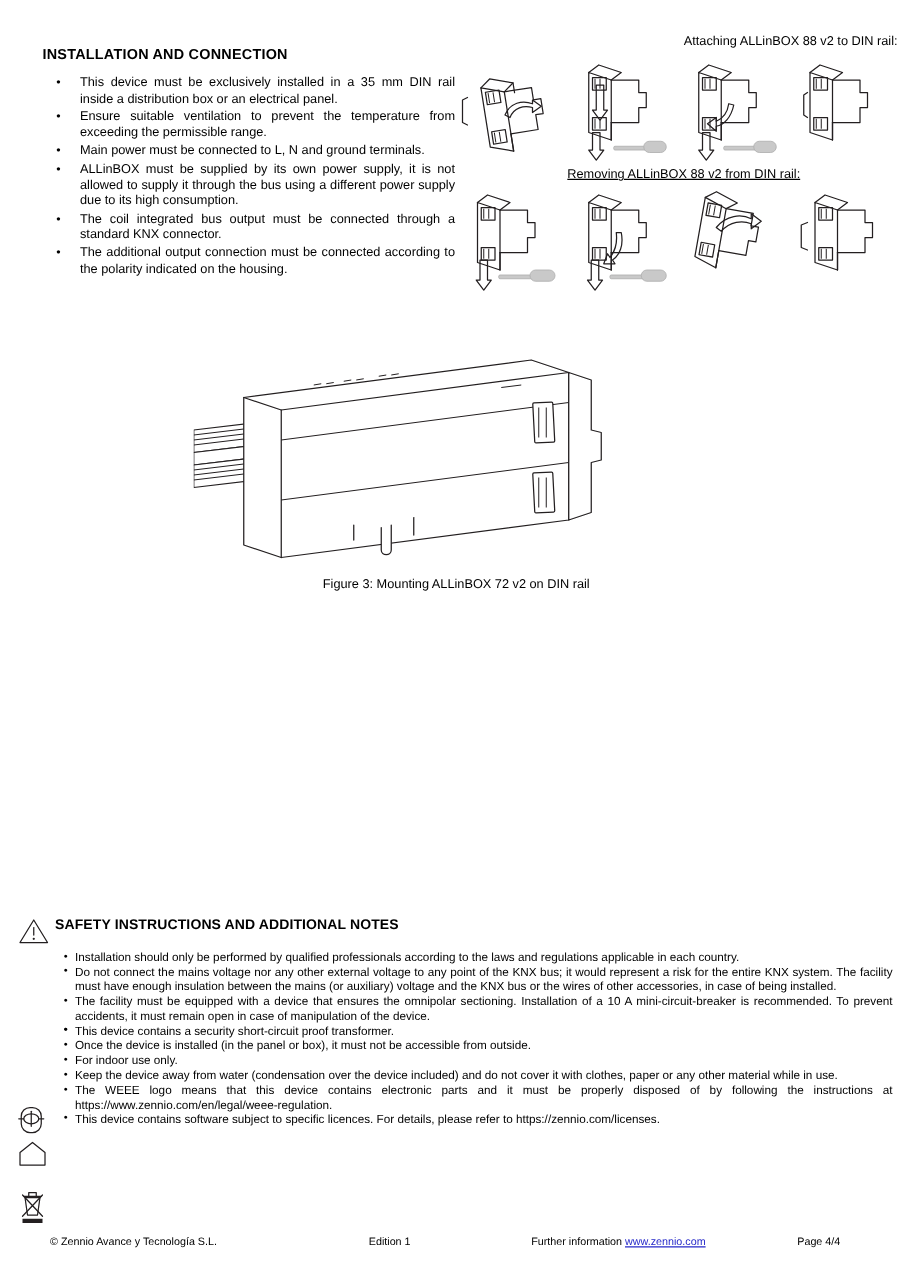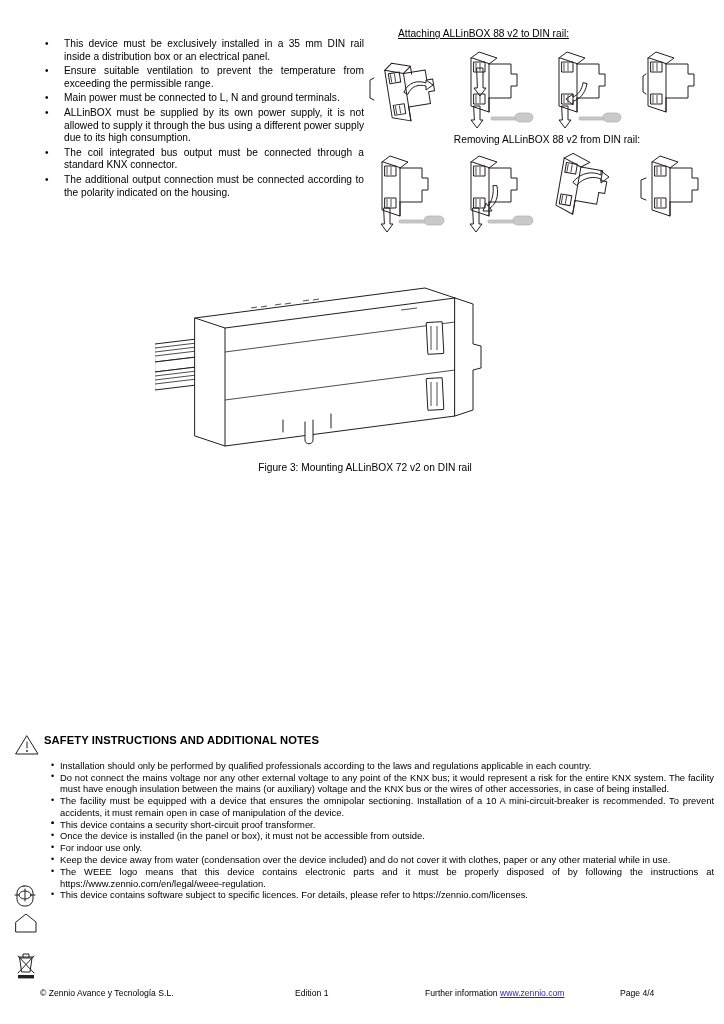--- a/index.html
+++ b/index.html
@@ -61,7 +61,7 @@
     margin: 0 0 4px 0;
     line-height: 12px;
   }
-  #attach-caption { text-align: left; padding-left: 32px; text-decoration: underline; }
+  #attach-caption { text-align: right; padding-left: 32px; }
   #remove-caption { text-align: center; padding-left: 10px; }
   .diagram-row {
     display: flex;

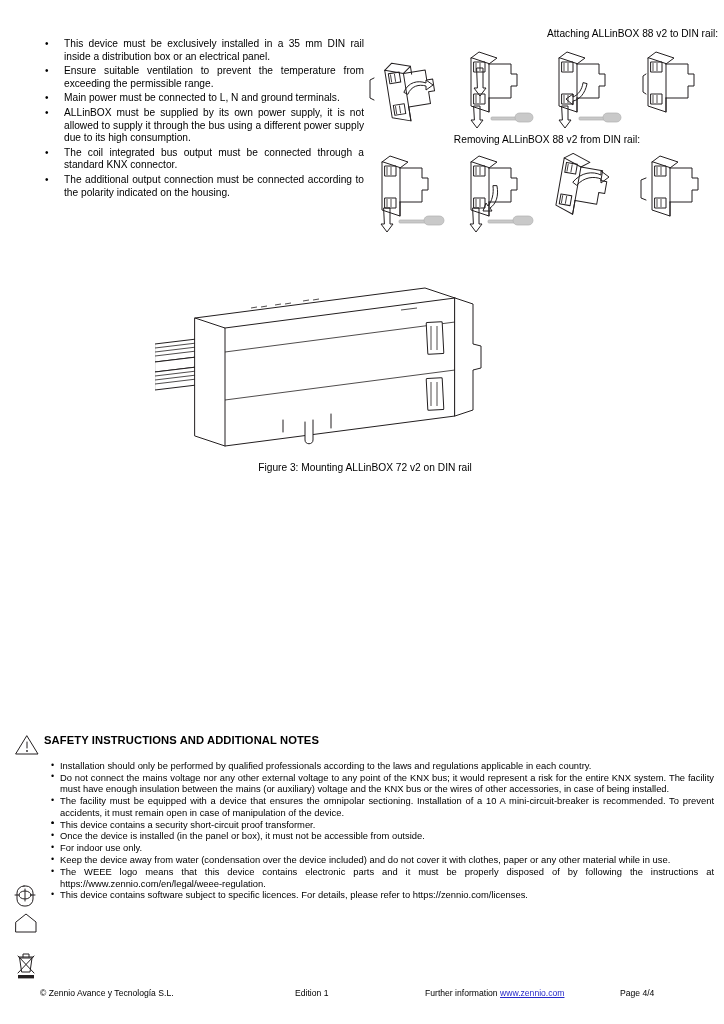--- a/index.html
+++ b/index.html
@@ -166,6 +166,7 @@
 <body>
 
 <div id="install-section">
+  <div id="install-heading">INSTALLATION AND CONNECTION</div>
   <ul class="inst-list">
     <li class="inst-item">
       <span class="bullet">•</span>

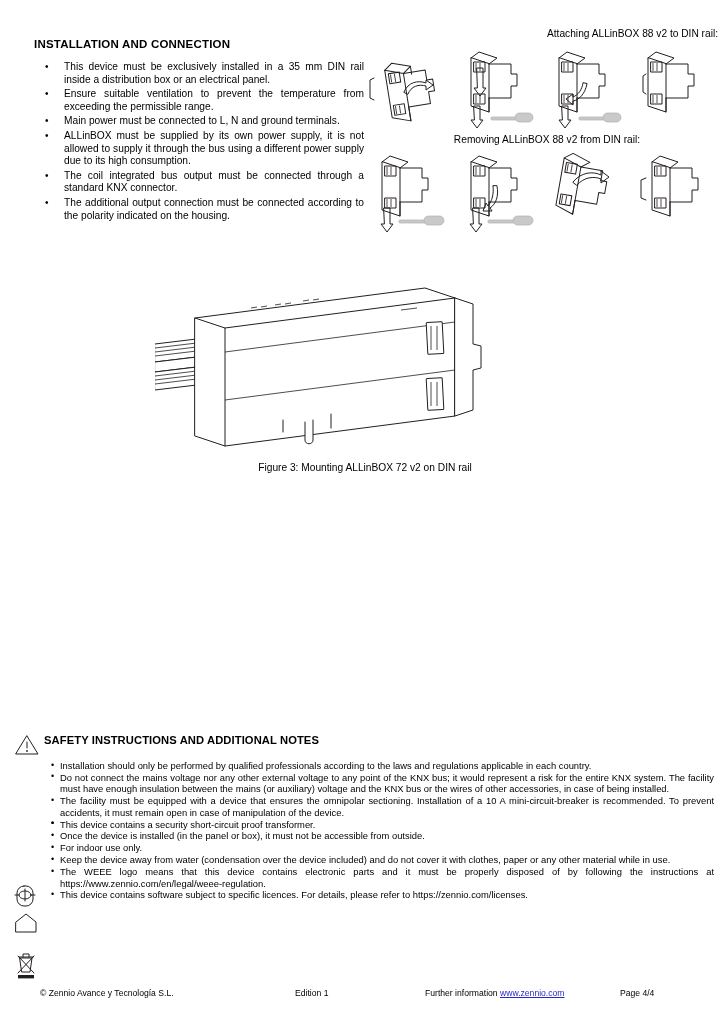--- a/index.html
+++ b/index.html
@@ -62,7 +62,7 @@
     line-height: 12px;
   }
   #attach-caption { text-align: right; padding-left: 32px; }
-  #remove-caption { text-align: center; padding-left: 10px; }
+  #remove-caption { text-align: center; padding-left: 10px; text-decoration: underline; }
   .diagram-row {
     display: flex;
     justify-content: space-between;

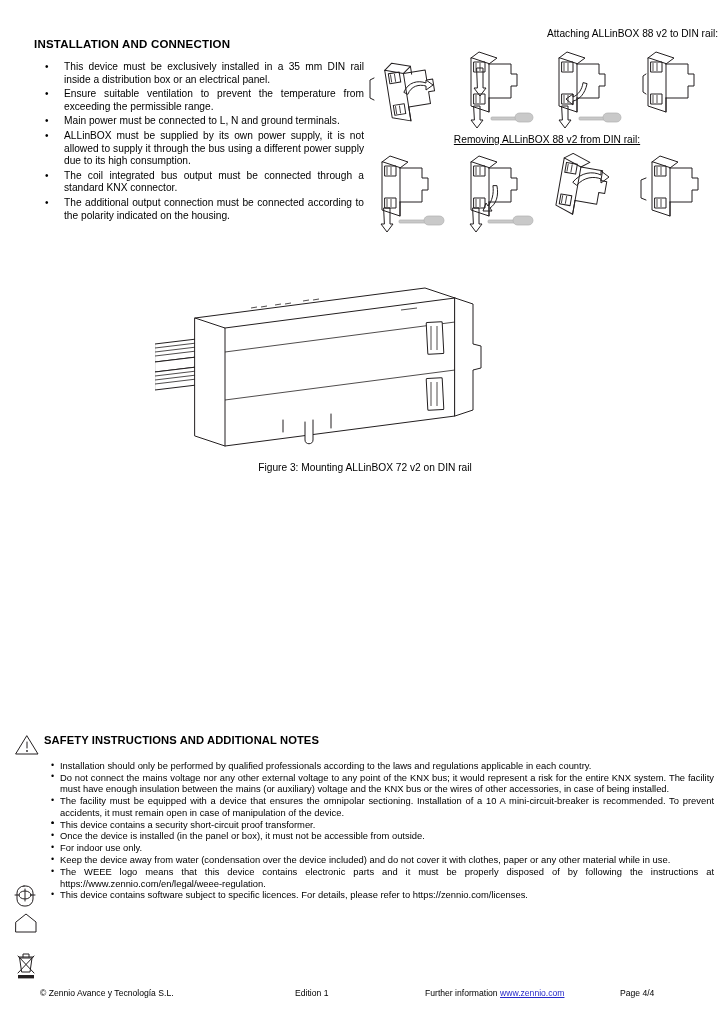--- a/index.html
+++ b/index.html
@@ -154,7 +154,7 @@
     color: #2629c9;
     text-decoration: underline;
   }
-  #footer-page { width: 70px; text-align: left; }
+  #footer-page { width: 70px; text-align: center; }
 
   svg { display: block; }
   .ln { fill: none; stroke: #231f20; stroke-width: 1; stroke-linejoin: round; stroke-linecap: round; }

